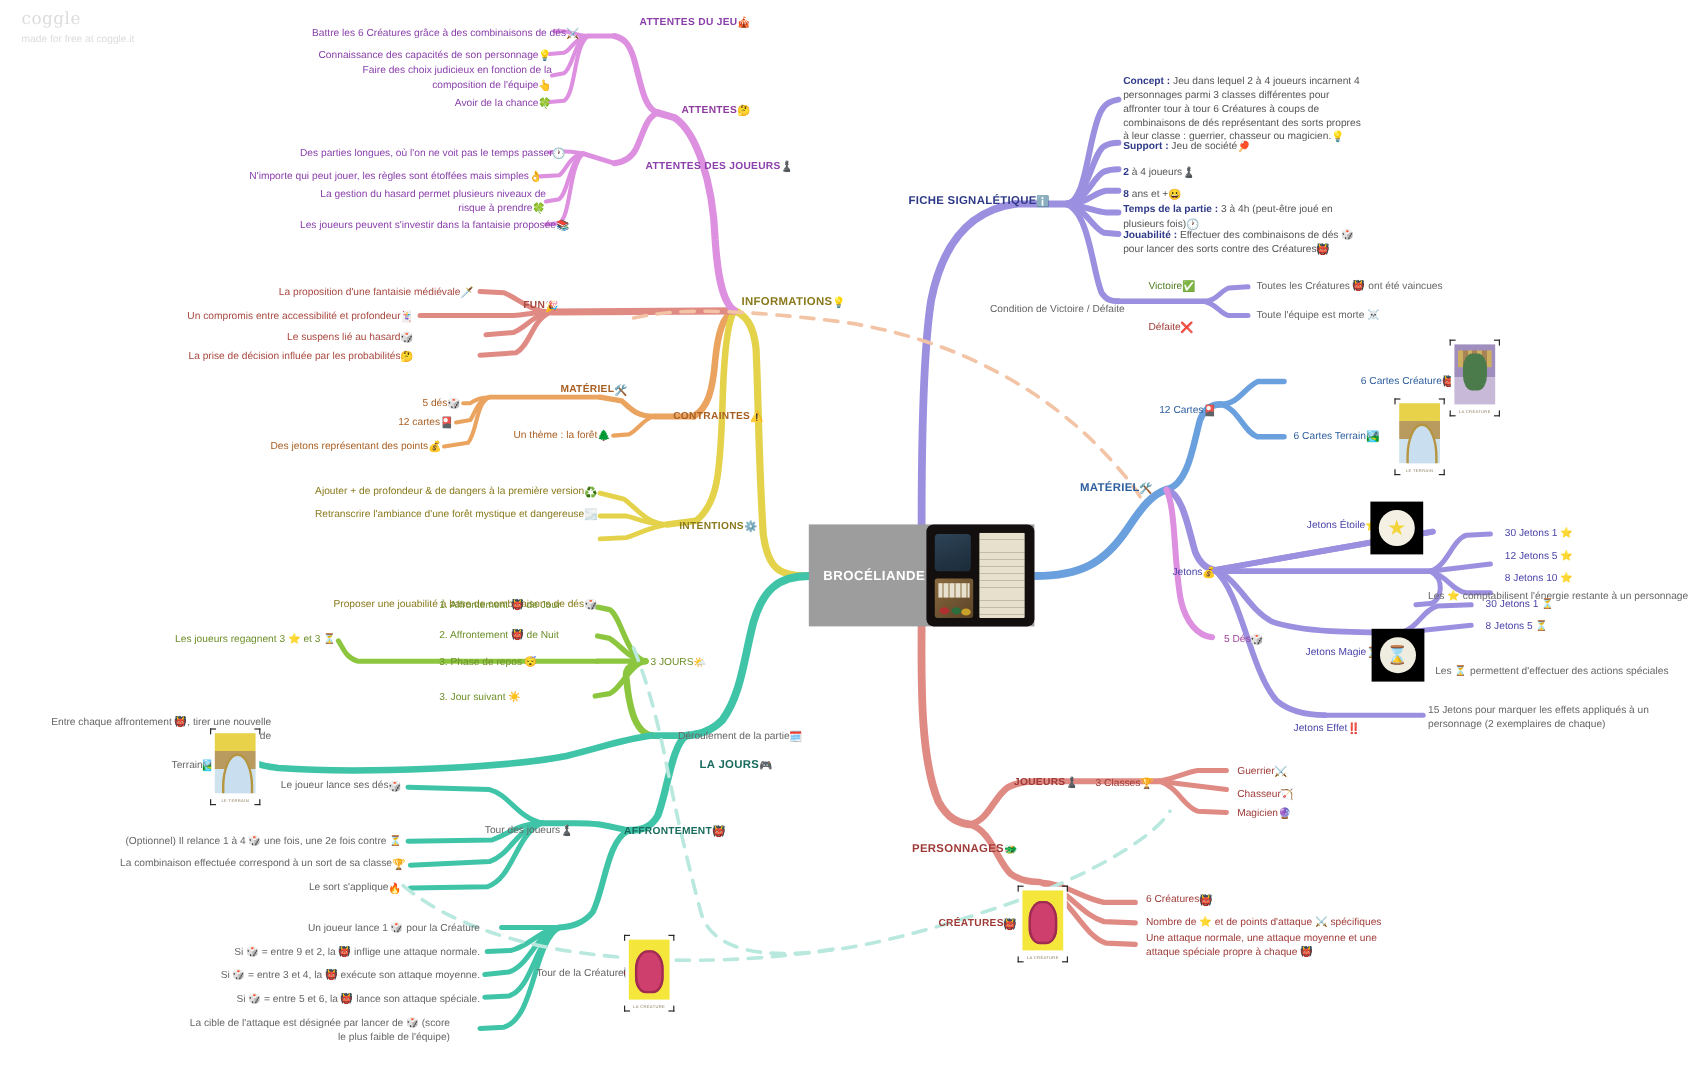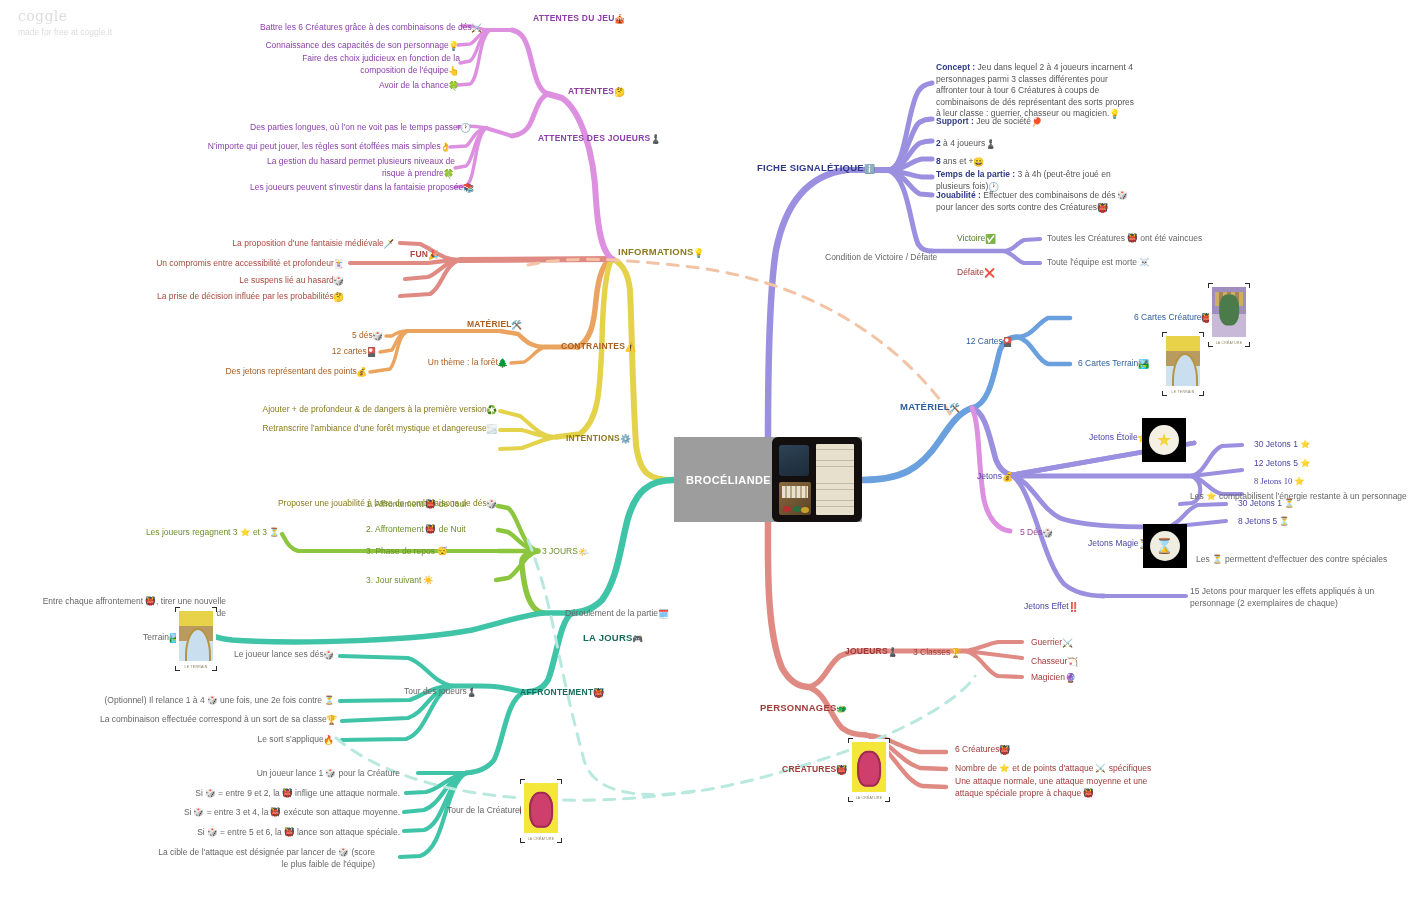--- a/index.html
+++ b/index.html
@@ -359,7 +359,7 @@
     <span>Les joueurs peuvent s'investir dans la fantaisie proposée</span><span class="em">📚</span>
   </div>
 
-  <div class="lbl hdr c-salmon" style="left:410px;top:249px;text-align:center;">
+  <div class="lbl hdr c-salmon" style="left:436px;top:249px;text-align:center;">
     <span>FUN</span><span class="em">🎉</span>
   </div>
   <div class="lbl r c-salmon" style="left:170px;top:238px;width:225px;">

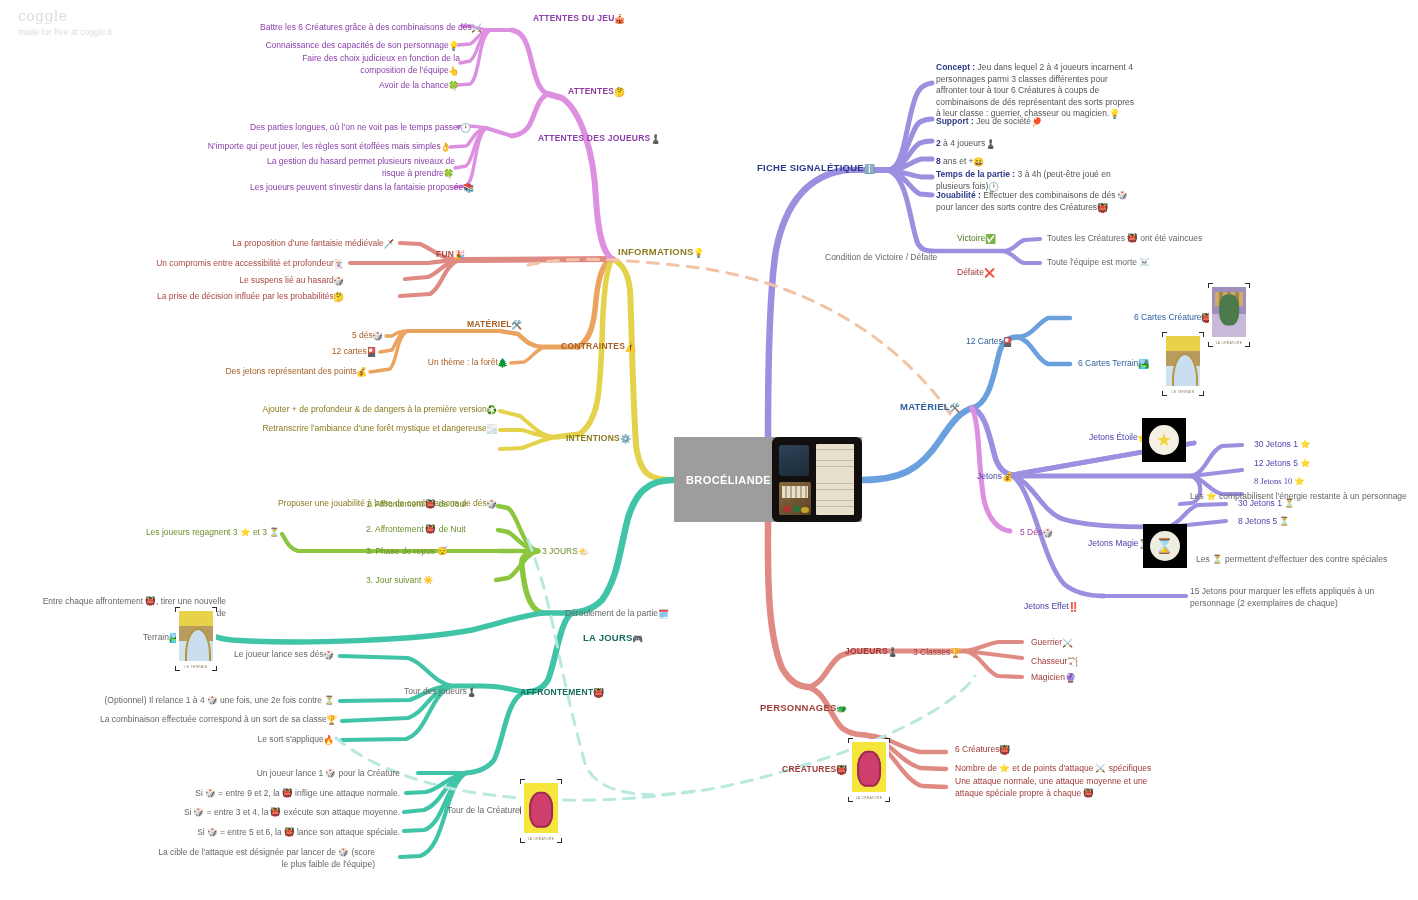--- a/index.html
+++ b/index.html
@@ -495,7 +495,7 @@
   <div class="lbl c-lav" style="left:1254px;top:458px;">
     <span>12 Jetons 5 ⭐</span>
   </div>
-  <div class="lbl c-lav" style="left:1254px;top:476px;font-family:Liberation Serif, serif;">
+  <div class="lbl c-lav" style="left:1254px;top:476px;">
     <span>8 Jetons 10 ⭐</span>
   </div>
   <div class="lbl c-grey" style="left:1190px;top:491px;">

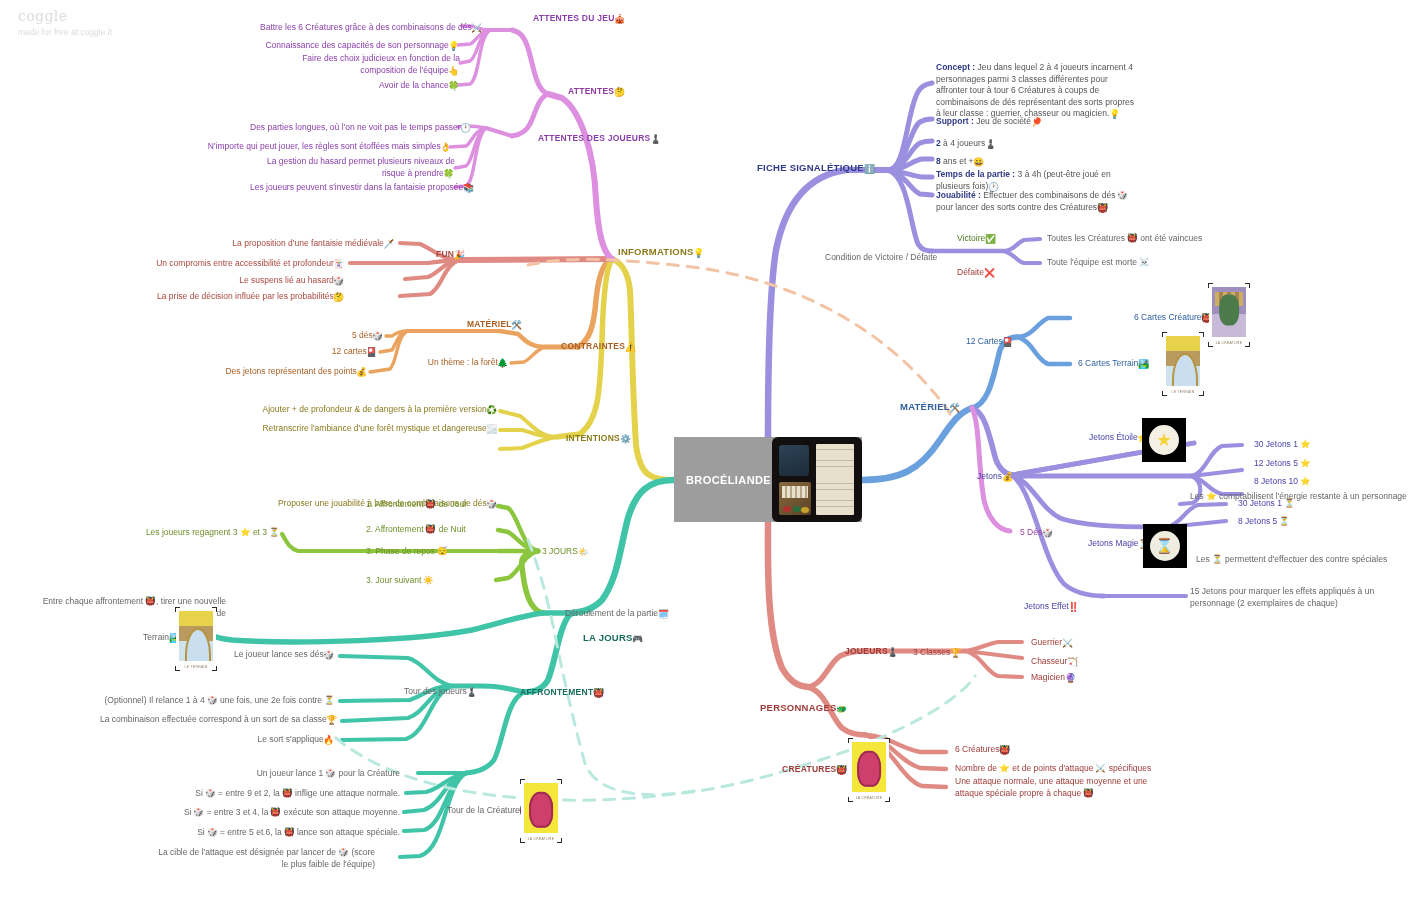--- a/index.html
+++ b/index.html
@@ -515,7 +515,7 @@
     <span>8 Jetons 5 ⏳</span>
   </div>
   <div class="lbl c-grey" style="left:1196px;top:554px;">
-    <span>Les ⏳ permettent d'effectuer des contre spéciales</span>
+    <span>Les ⏳ permettent d'effectuer des actions spéciales</span>
   </div>
 
   <div class="lbl c-lav" style="left:1024px;top:601px;">

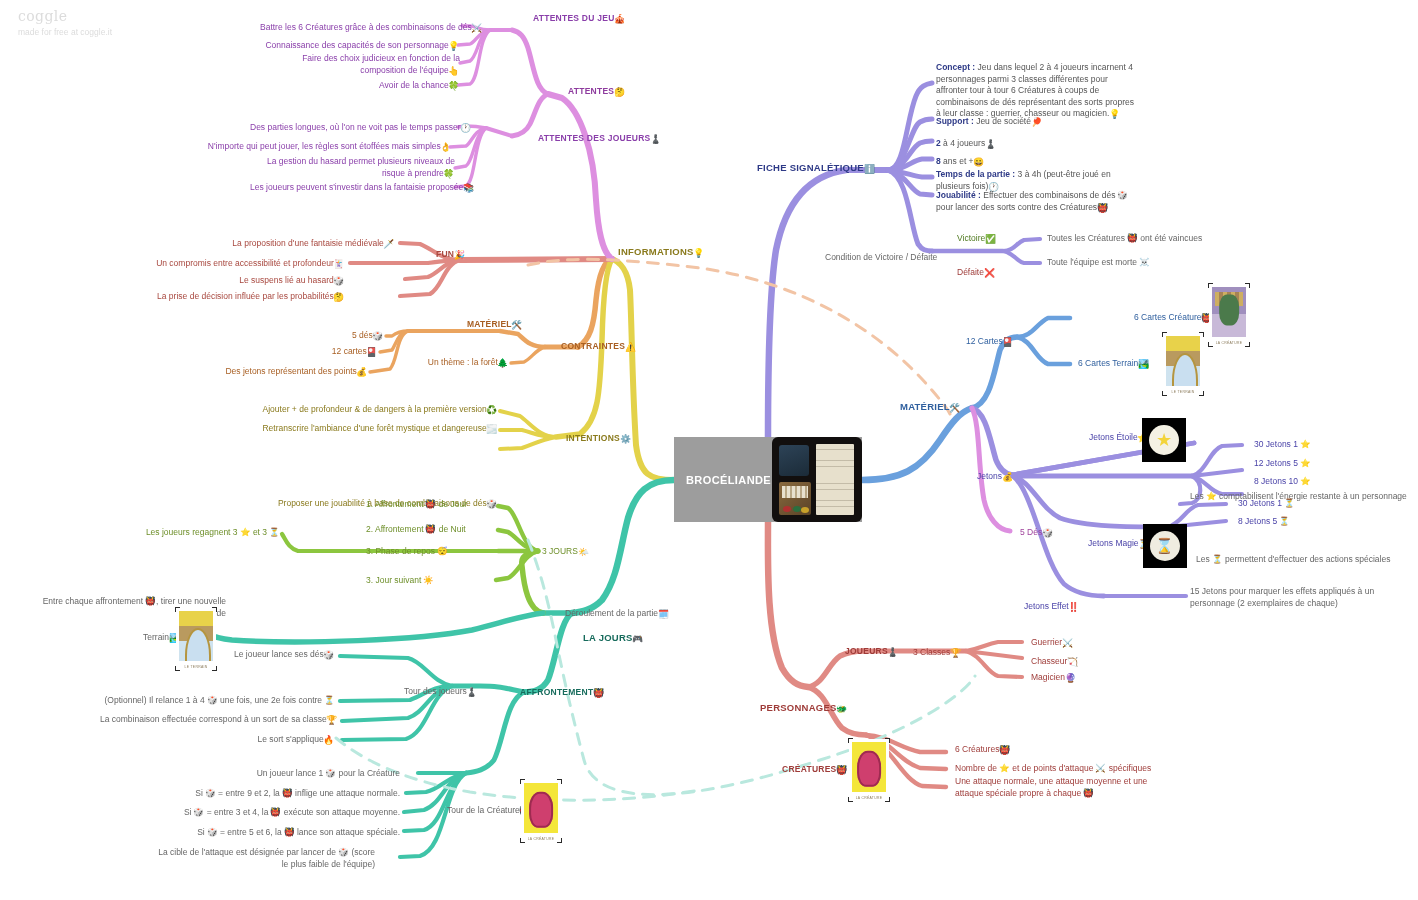--- a/index.html
+++ b/index.html
@@ -518,7 +518,7 @@
     <span>Les ⏳ permettent d'effectuer des actions spéciales</span>
   </div>
 
-  <div class="lbl c-lav" style="left:1024px;top:601px;">
+  <div class="lbl c-lav" style="left:1078px;top:601px;">
     <span>Jetons Effet</span><span class="em">‼️</span>
   </div>
   <div class="lbl wrap c-grey" style="left:1190px;top:586px;width:228px;">

